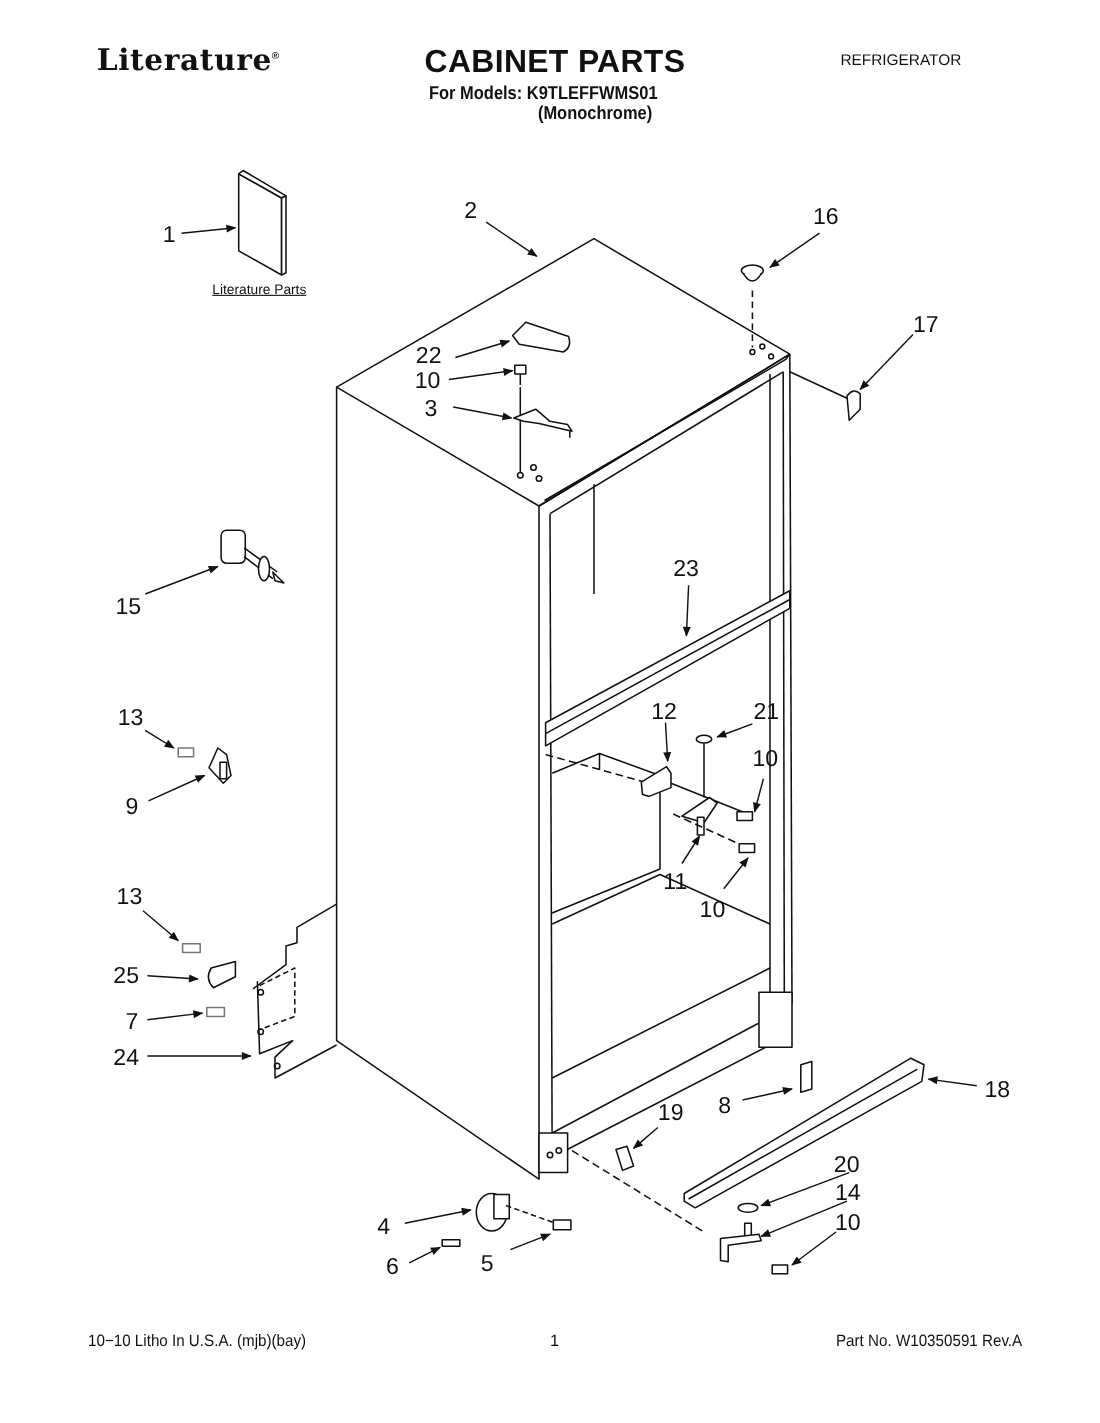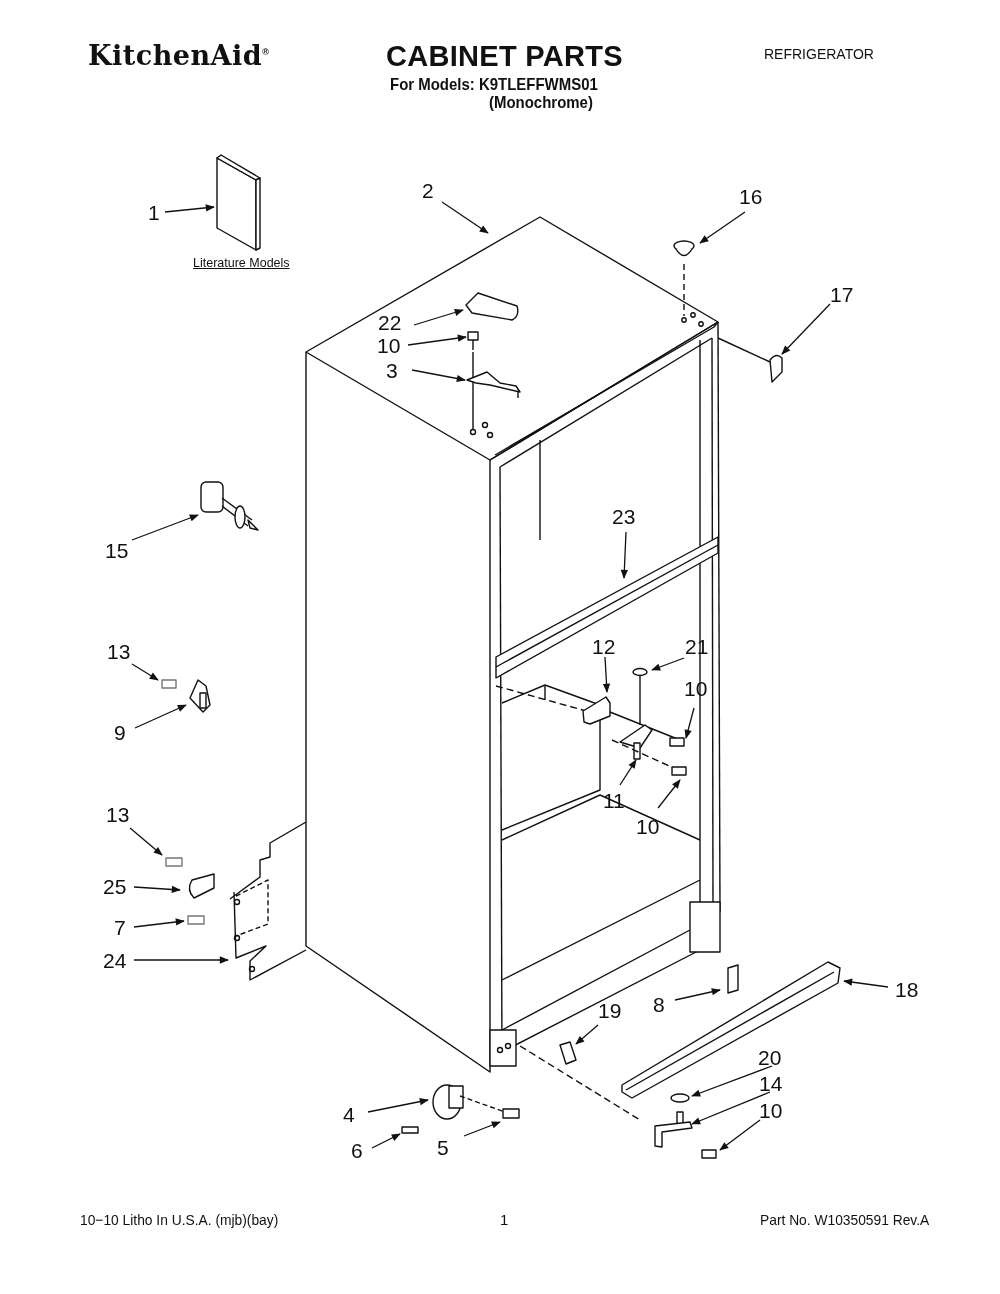--- a/index.html
+++ b/index.html
@@ -24,7 +24,7 @@
 </head>
 <body>
 
-<div class="abs brand"><span>KitchenAid</span><sup>®</sup></div>
+<div class="abs brand"><span>Literature</span><sup>®</sup></div>
 <div class="abs title">CABINET PARTS</div>
 <div class="abs subtitle">For Models: K9TLEFFWMS01</div>
 <div class="abs subtitle2">(Monochrome)</div>

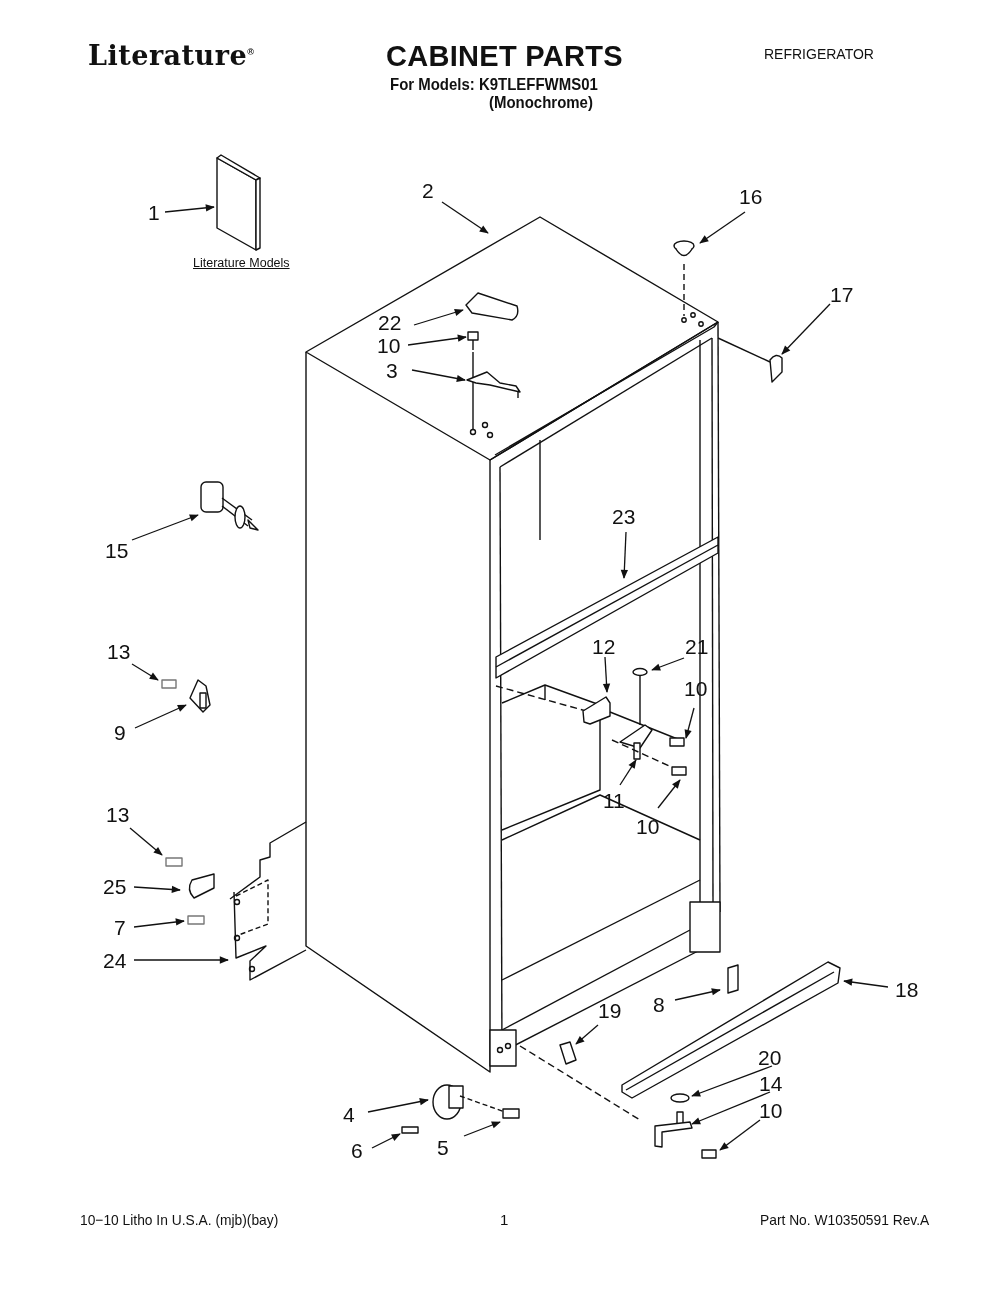--- a/index.html
+++ b/index.html
@@ -29,7 +29,7 @@
 <div class="abs subtitle">For Models: K9TLEFFWMS01</div>
 <div class="abs subtitle2">(Monochrome)</div>
 <div class="abs category">REFRIGERATOR</div>
-<div class="abs lit">Literature Models</div>
+<div class="abs lit">Literature Parts</div>
 
 <svg class="diagram" width="1000" height="1294" viewBox="0 0 1000 1294">
   <defs>

